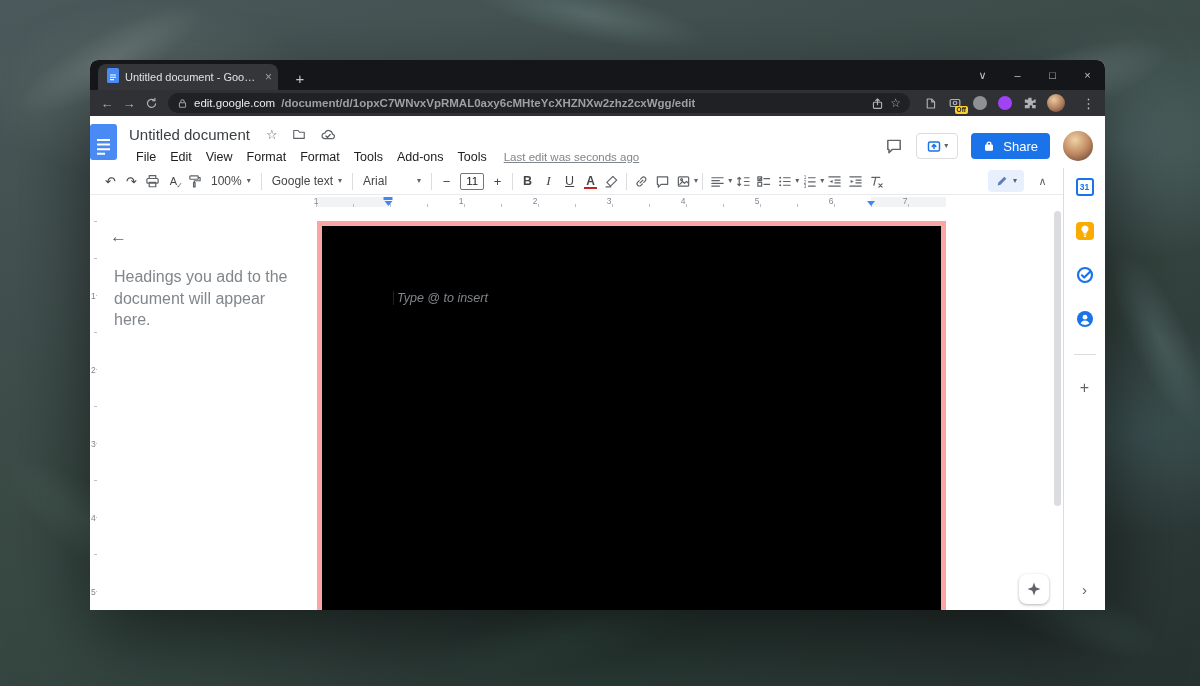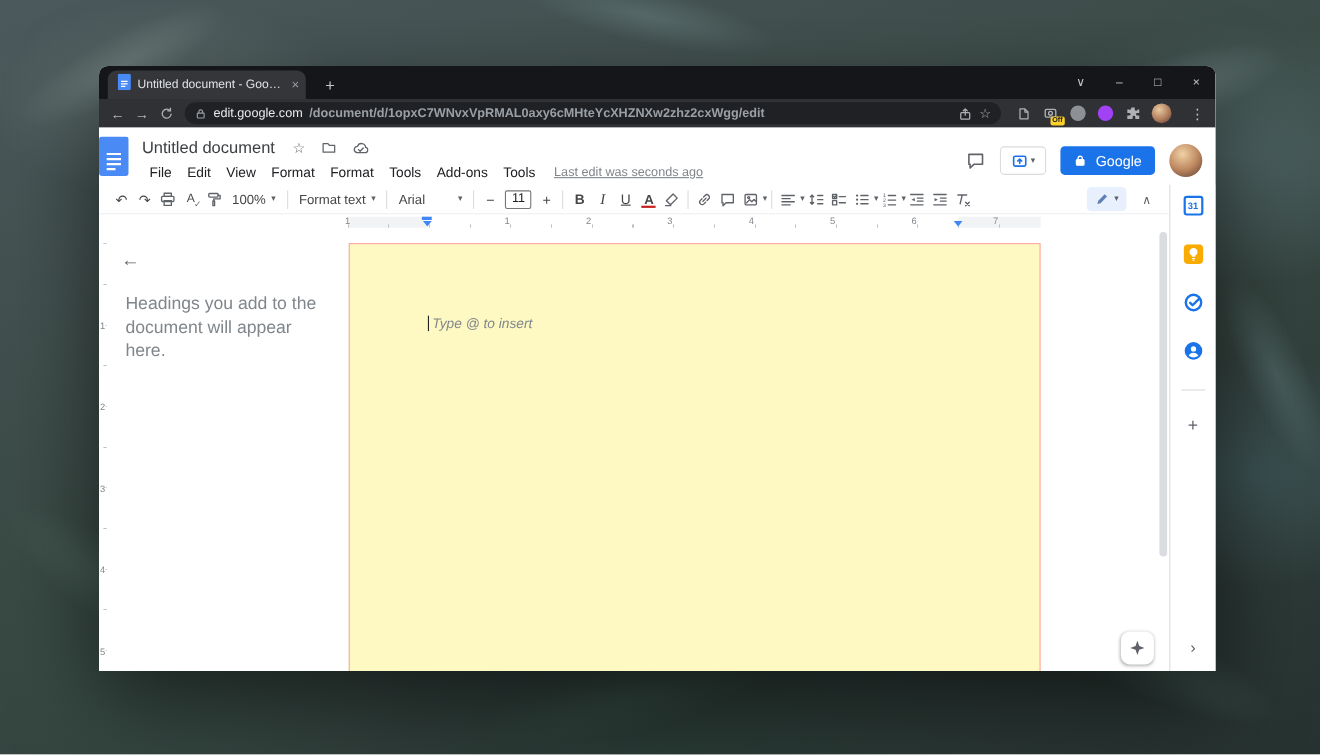--- a/index.html
+++ b/index.html
@@ -275,7 +275,7 @@
                 <rect x="3.5" y="7" width="9" height="6.5" rx="1" fill="#fff"></rect>
                 <path d="M5.5 7V5.2a2.5 2.5 0 0 1 5 0V7"></path>
               </svg>
-            <span>Google</span>
+            <span>Share</span>
           </span>
           <span class="avatar30"></span>
         </div>

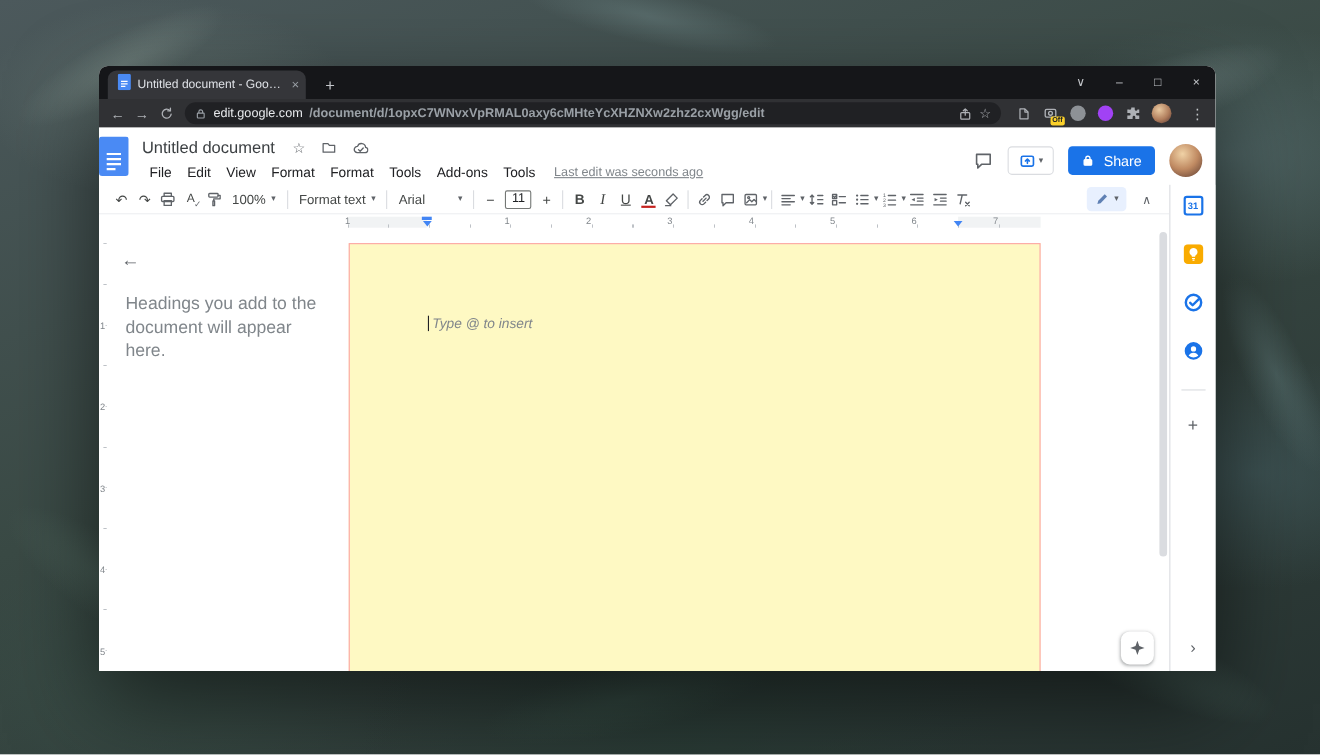--- a/index.html
+++ b/index.html
@@ -310,7 +310,7 @@
             </span>
           <span class="sep"></span>
           <span class="dd">
-              <span>Format text</span>
+              <span>Google text</span>
               <span class="caret">▾</span>
             </span>
           <span class="sep"></span>

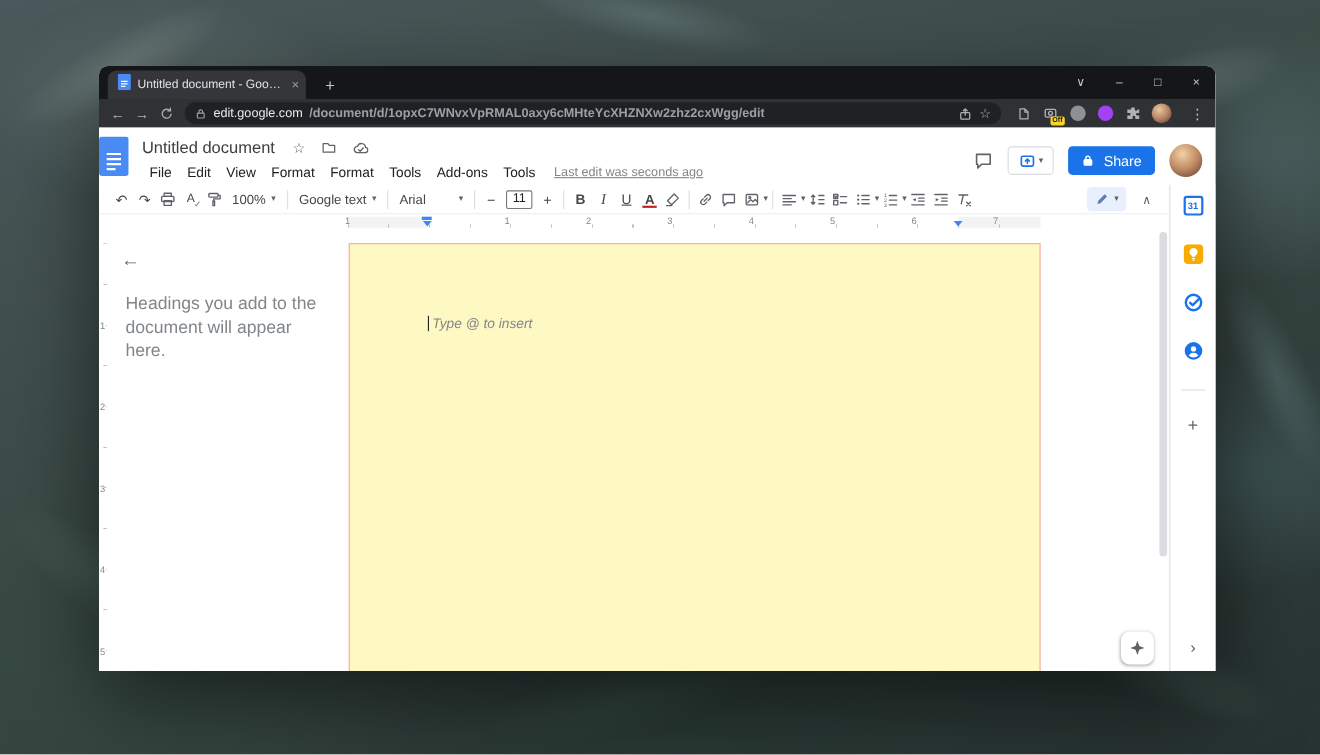--- a/index.html
+++ b/index.html
@@ -111,7 +111,7 @@
   .vn { position:absolute; left:1px; font-size:8.5px; color:#80868b; background:#fff; }
   .outline-back { position:absolute; left:20px; top:18px; font-size:17px; color:#5f6368; }
   .outline-hint { position:absolute; left:24px; top:57px; width:178px; font-size:16px; line-height:1.35; color:#80868b; }
-  .page { position:absolute; left:227px; top:12px; width:629px; height:430px; background:#fef9c3; border:1px solid #fca5a5; }
+  .page { position:absolute; left:227px; top:12px; width:629px; height:430px; background:#000000; border:5px solid #fca5a5; }
   .cursor { position:absolute; left:71px; top:65px; width:1px; height:14px; background:#202124; }
   .placeholder { position:absolute; left:75px; top:65px; font-size:12.5px; font-style:italic; color:#80868b; }
   .scrollbar { position:absolute; right:0; top:0; width:11px; bottom:0; }

